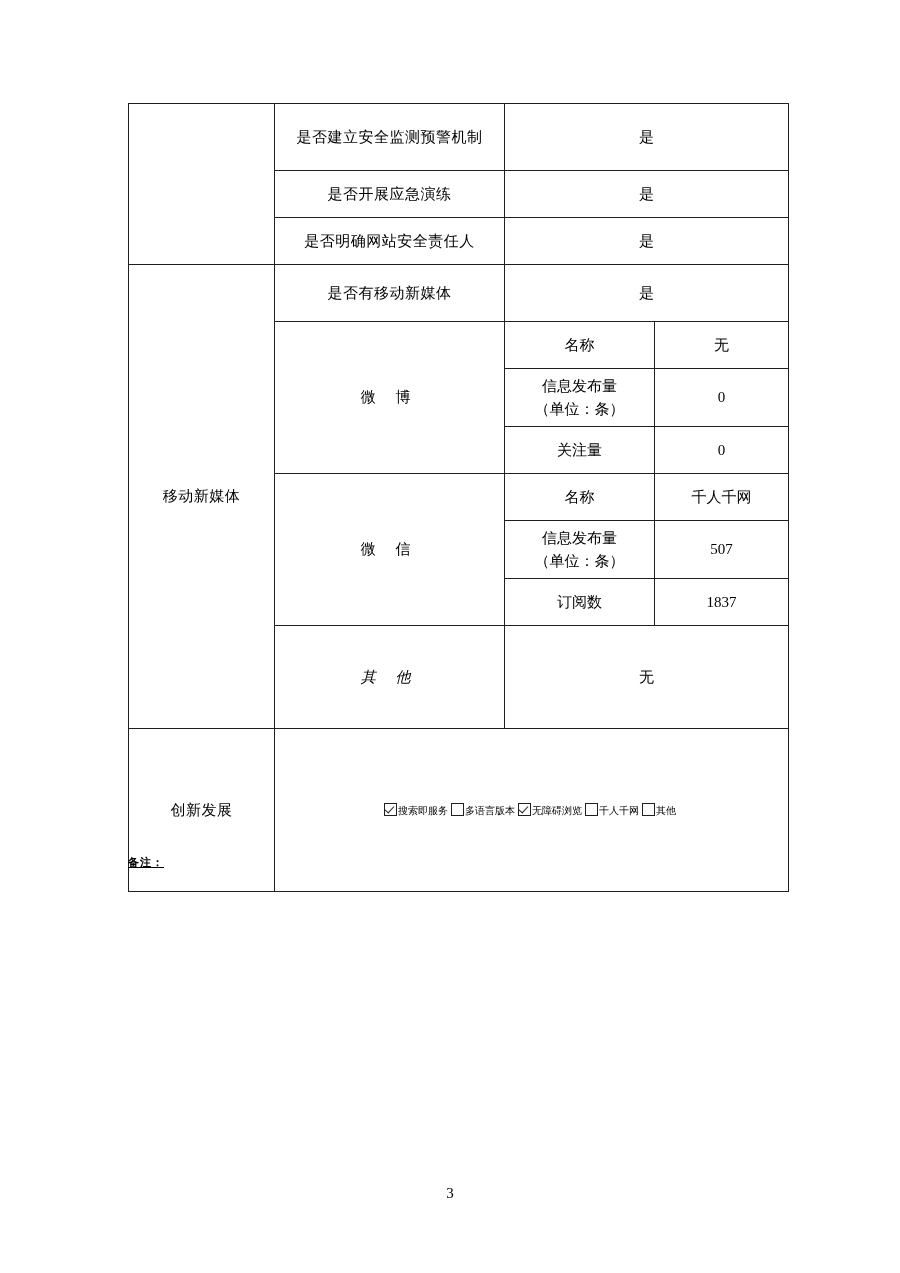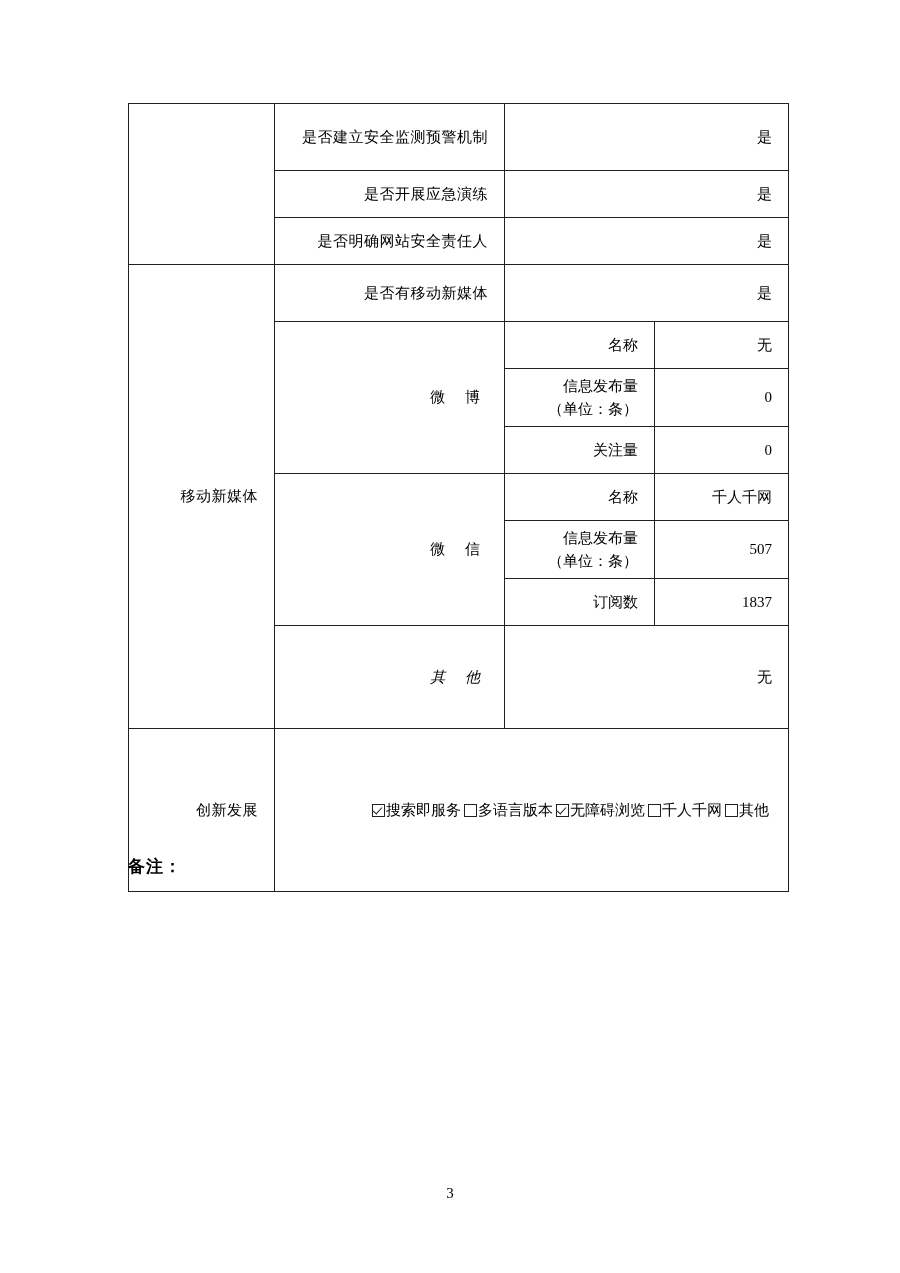--- a/index.html
+++ b/index.html
@@ -31,7 +31,7 @@
   }
   .doc-table td {
     border: 1px solid #231f20;
-    text-align: right;
+    text-align: center;
     vertical-align: middle;
     font-size: 15px;
     line-height: 1.5;

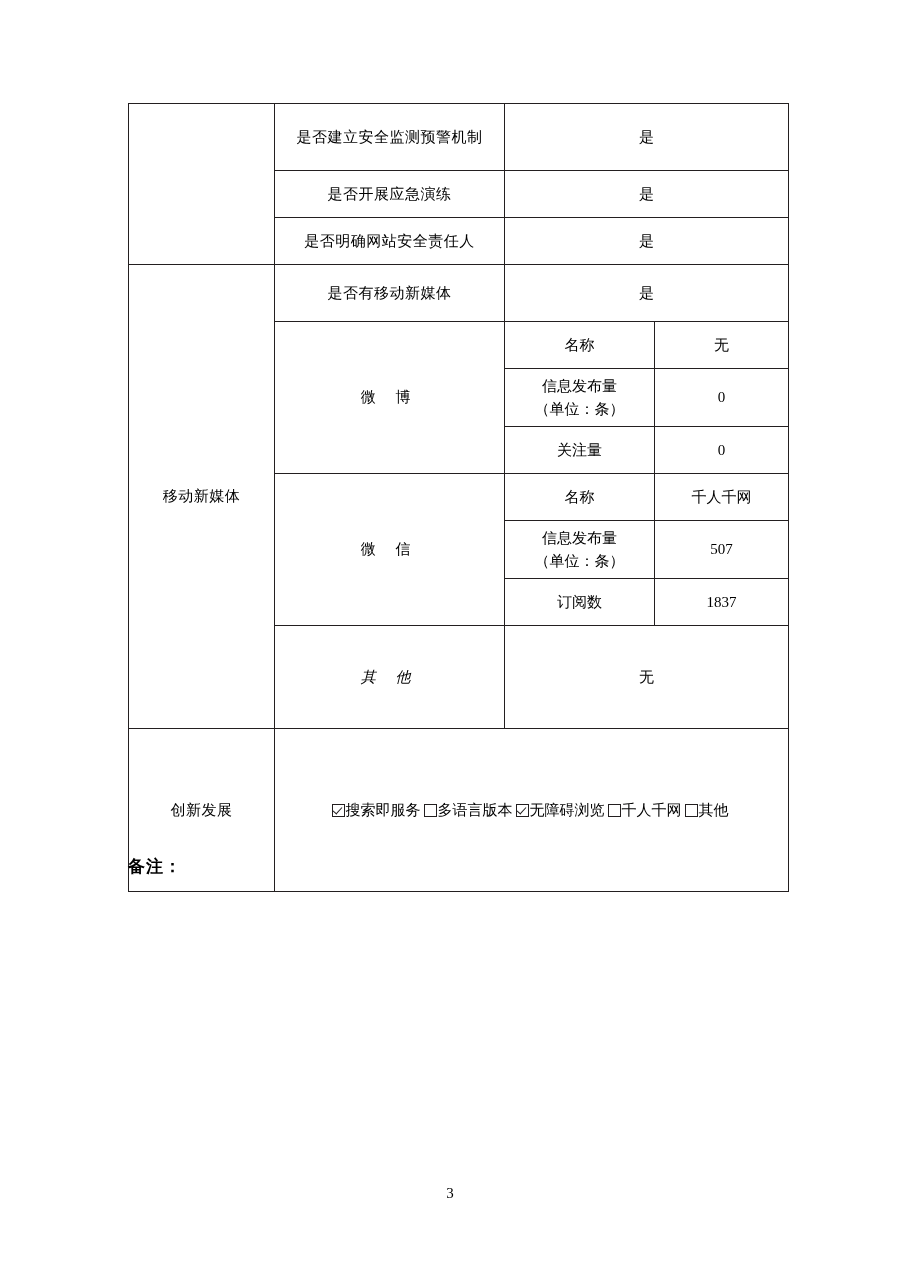--- a/index.html
+++ b/index.html
@@ -61,7 +61,7 @@
   }
 
   .innovation-line {
-    font-size: 15px;
+    font-size: 10px;
     letter-spacing: 0px;
     white-space: nowrap;
   }

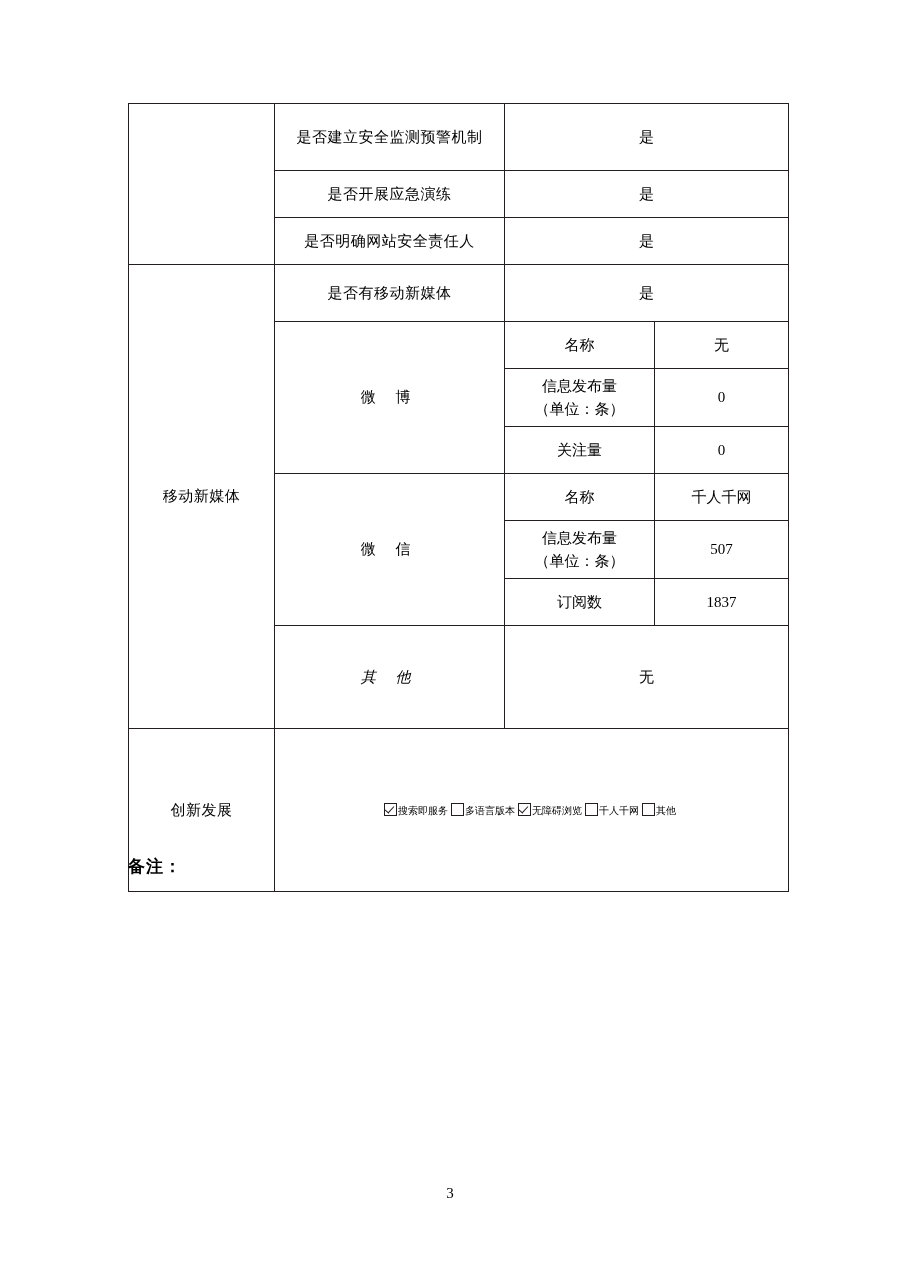--- a/index.html
+++ b/index.html
@@ -94,10 +94,11 @@
     position: absolute;
     left: 128px;
     top: 855px;
-    font-size: 17px;
+    font-size: 11px;
     font-weight: bold;
     letter-spacing: 1px;
     font-family: "Liberation Serif", "DejaVu Serif", serif;
+    text-decoration: underline;
   }
   .page-number {
     position: absolute;

